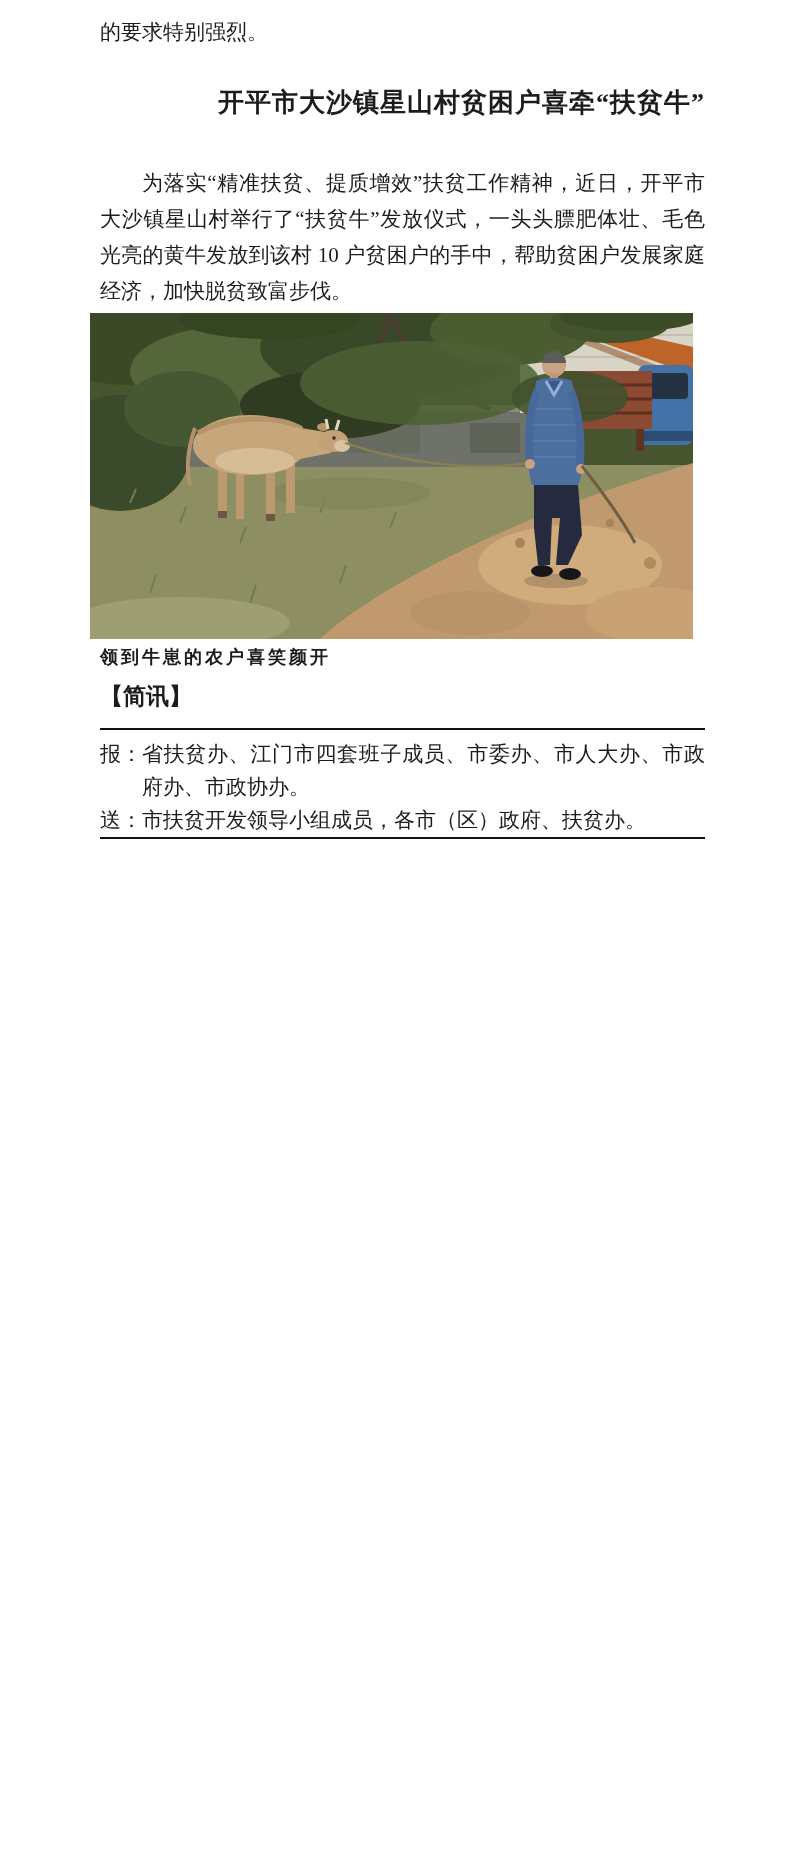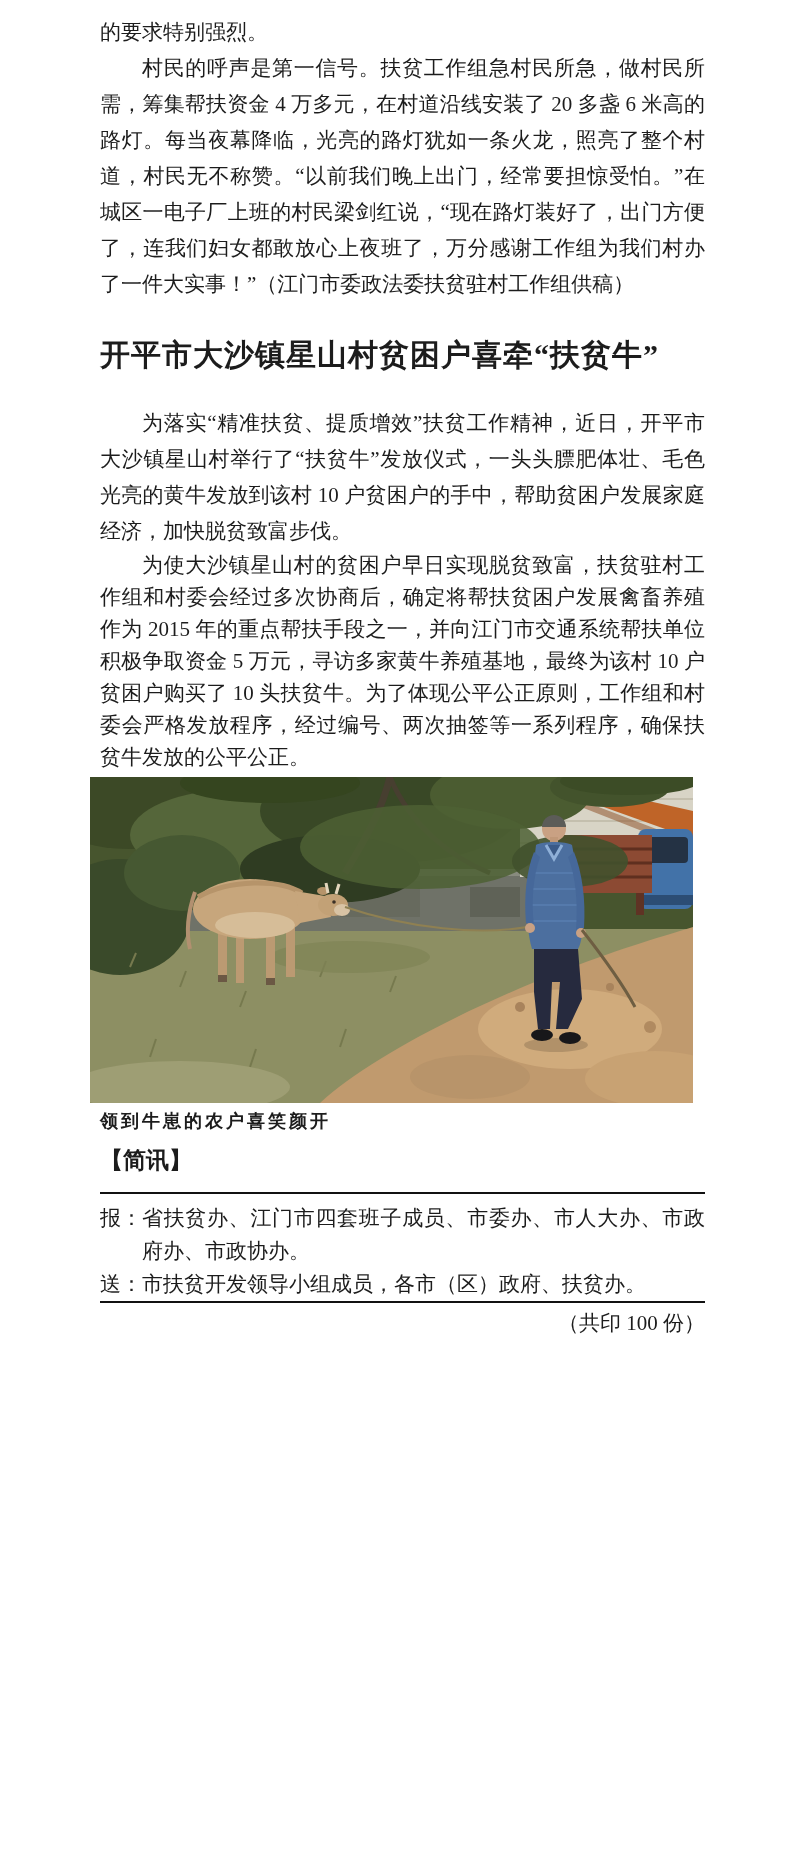--- a/index.html
+++ b/index.html
@@ -56,7 +56,6 @@
 
     <p class="body-text">的要求特别强烈。</p>
 
-    <p class="body-text indent">村民的呼声是第一信号。扶贫工作组急村民所急，做村民所需，筹集帮扶资金 4 万多元，在村道沿线安装了 20 多盏 6 米高的路灯。每当夜幕降临，光亮的路灯犹如一条火龙，照亮了整个村道，村民无不称赞。“以前我们晚上出门，经常要担惊受怕。”在城区一电子厂上班的村民梁剑红说，“现在路灯装好了，出门方便了，连我们妇女都敢放心上夜班了，万分感谢工作组为我们村办了一件大实事！”（江门市委政法委扶贫驻村工作组供稿）</p>
 
     <h1 class="article-title">开平市大沙镇星山村贫困户喜牵“扶贫牛”</h1>
 

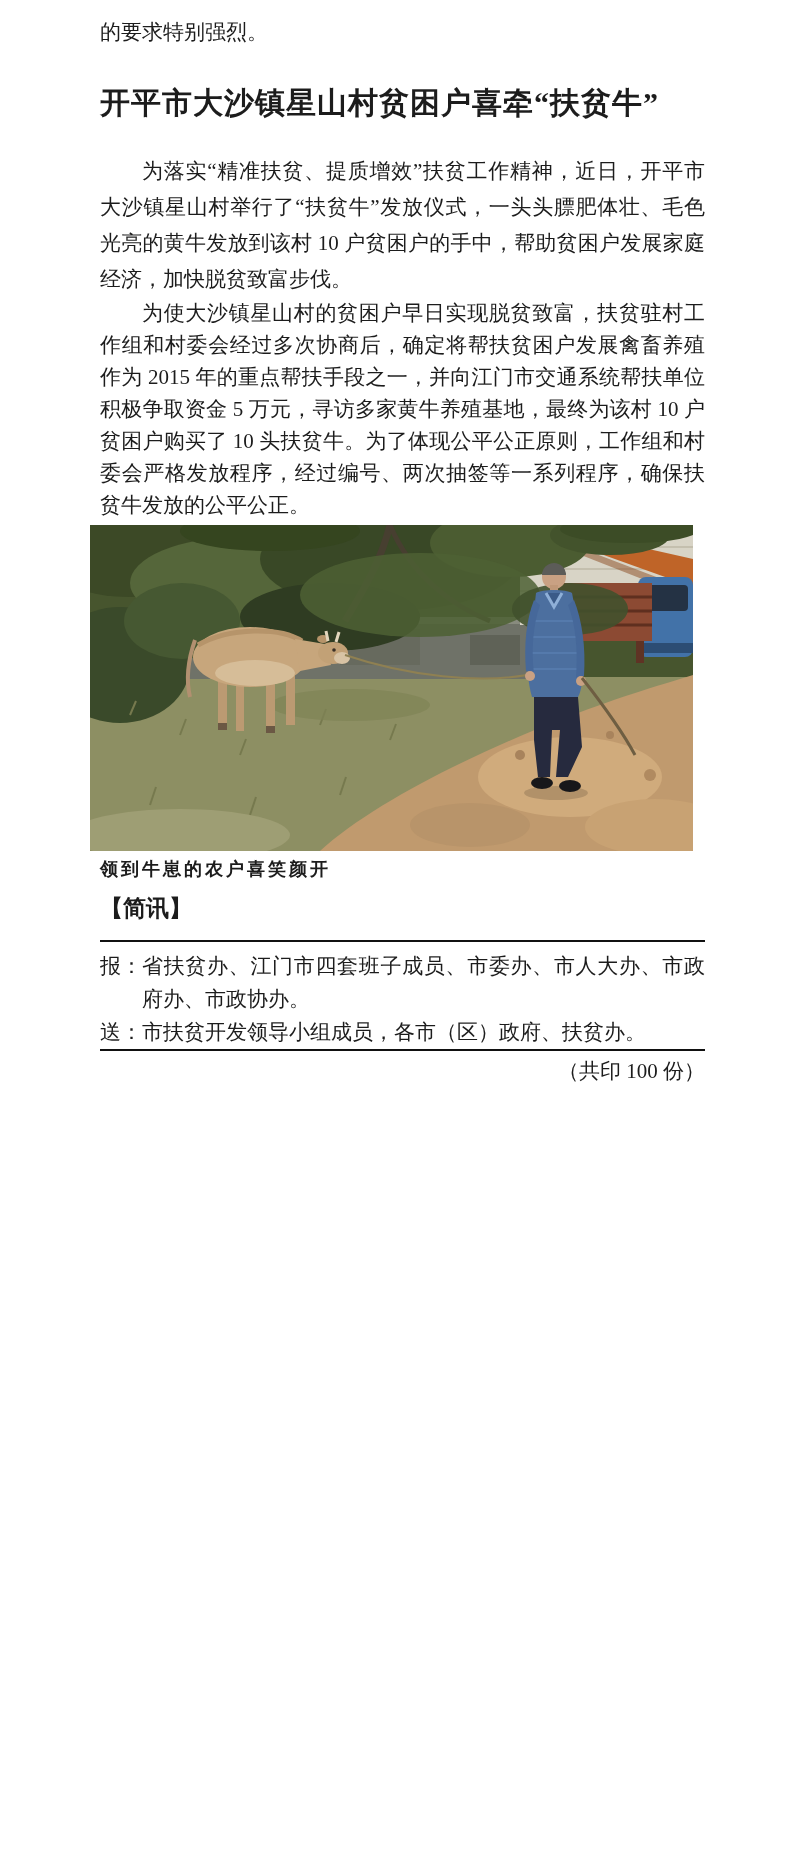--- a/index.html
+++ b/index.html
@@ -22,8 +22,8 @@
   .tight{line-height:32px;}
   .article-title{
     margin:33px 0 0 0;
-    font-size:30px;line-height:40px;font-weight:700;
-    text-align:left;letter-spacing:1px;
+    font-size:26px;line-height:40px;font-weight:700;
+    text-align:right;letter-spacing:1px;
   }
   .p-first{margin-top:30px;}
   .photo-figure{margin:4px 0 0 -10px;width:603px;height:326px;}

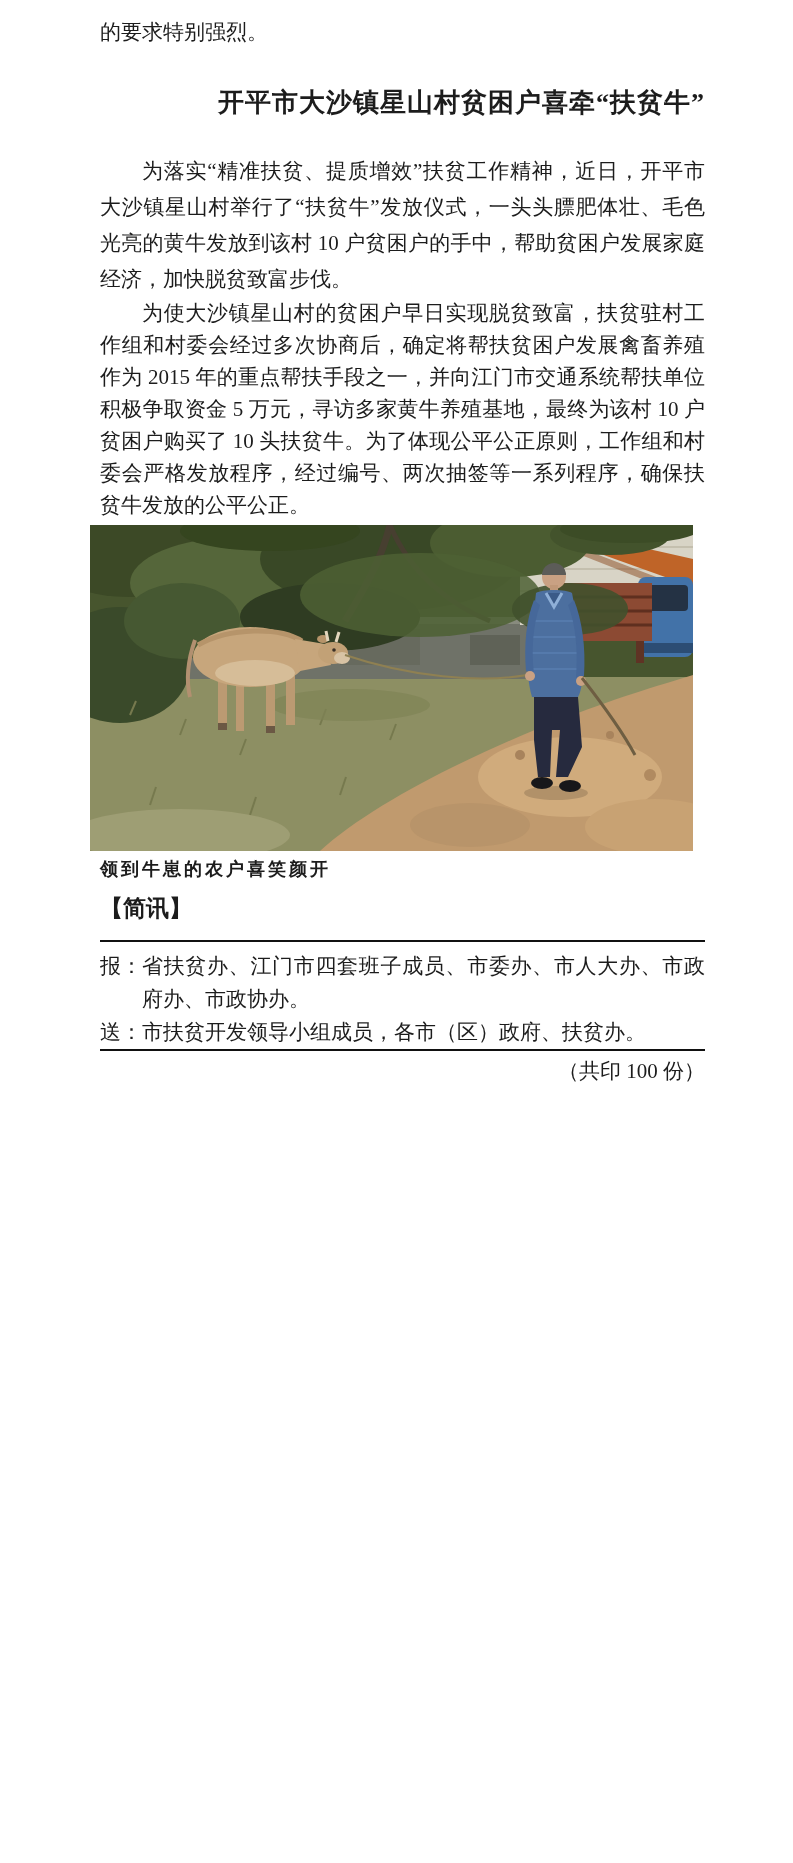--- a/index.html
+++ b/index.html
@@ -25,7 +25,7 @@
     font-size:26px;line-height:40px;font-weight:700;
     text-align:right;letter-spacing:1px;
   }
-  .p-first{margin-top:30px;}
+  .p-first{margin-top:42px;}
   .photo-figure{margin:4px 0 0 -10px;width:603px;height:326px;}
   .photo-figure svg{display:block;}
   .photo-caption{

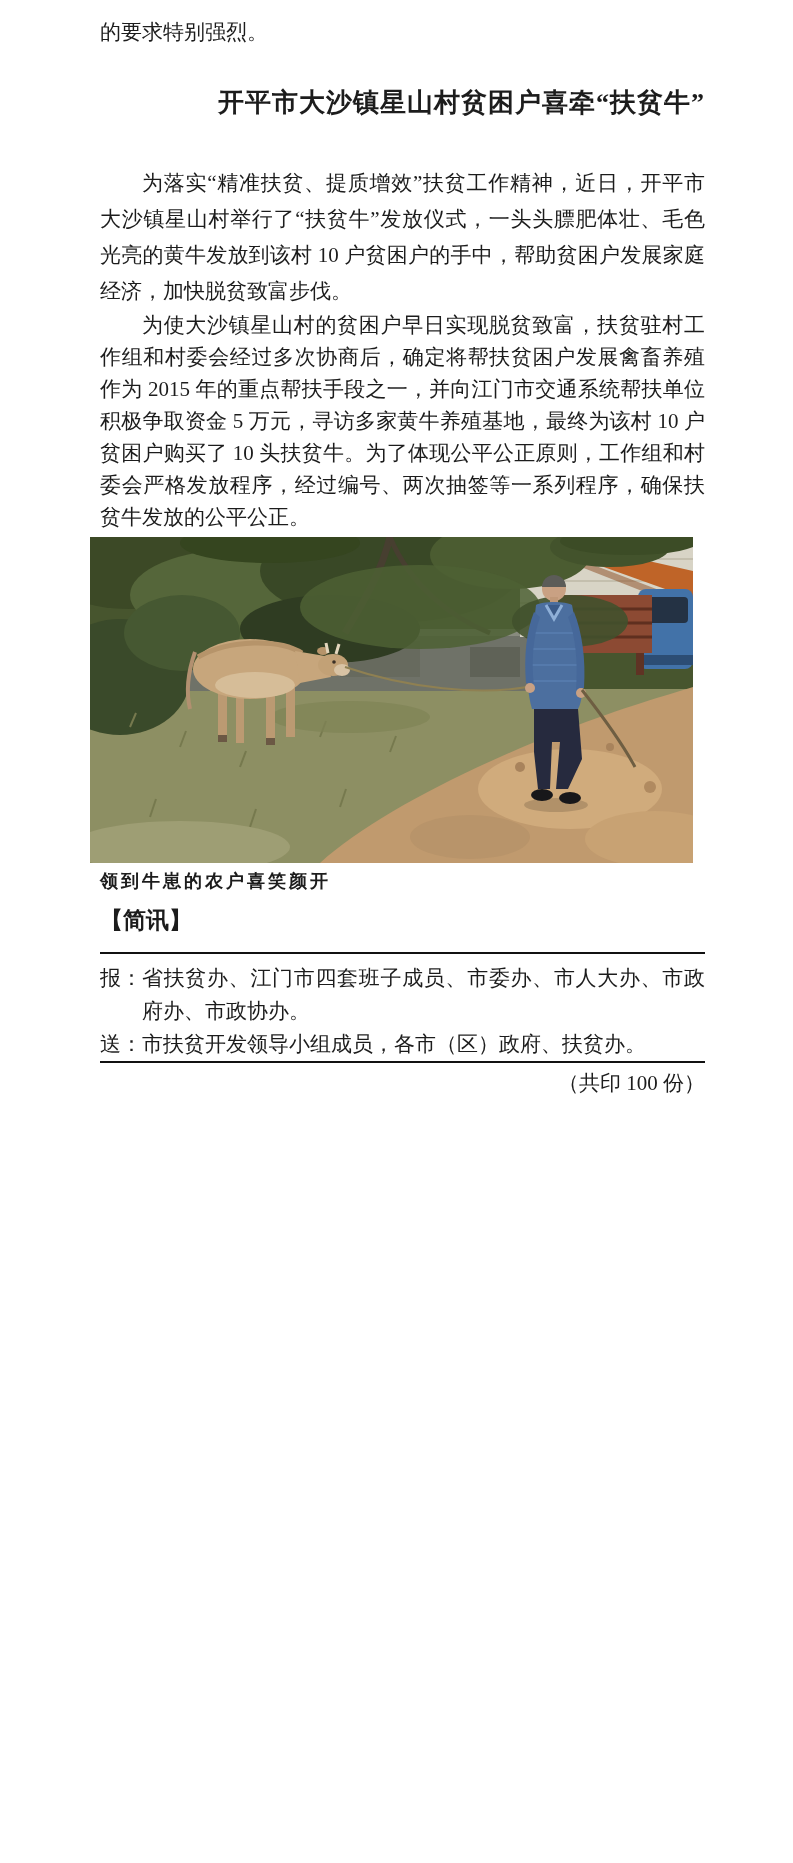--- a/index.html
+++ b/index.html
@@ -61,7 +61,6 @@
 
     <p class="body-text indent p-first">为落实“精准扶贫、提质增效”扶贫工作精神，近日，开平市大沙镇星山村举行了“扶贫牛”发放仪式，一头头膘肥体壮、毛色光亮的黄牛发放到该村 10 户贫困户的手中，帮助贫困户发展家庭经济，加快脱贫致富步伐。</p>
 
-    <p class="body-text indent tight">为使大沙镇星山村的贫困户早日实现脱贫致富，扶贫驻村工作组和村委会经过多次协商后，确定将帮扶贫困户发展禽畜养殖作为 2015 年的重点帮扶手段之一，并向江门市交通系统帮扶单位积极争取资金 5 万元，寻访多家黄牛养殖基地，最终为该村 10 户贫困户购买了 10 头扶贫牛。为了体现公平公正原则，工作组和村委会严格发放程序，经过编号、两次抽签等一系列程序，确保扶贫牛发放的公平公正。</p>
 
 
     <div class="photo-figure">

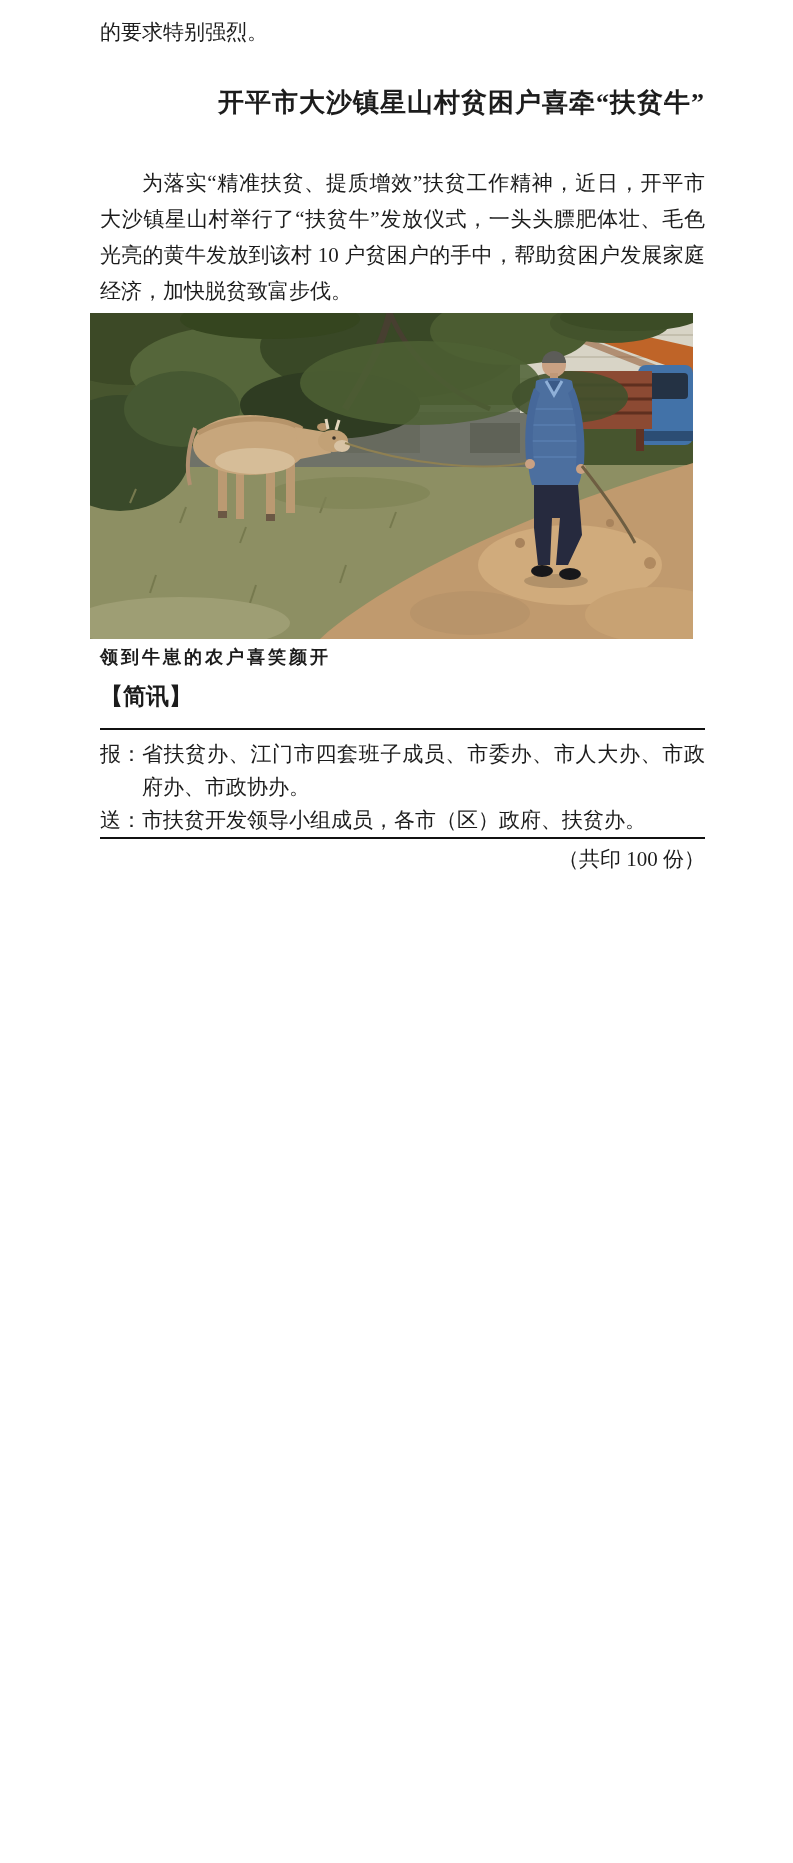--- a/index.html
+++ b/index.html
@@ -214,7 +214,6 @@
 
     <hr class="rule">
 
-    <div class="copies-line">（共印 100 份）</div>
 
   </div>
 </div>

